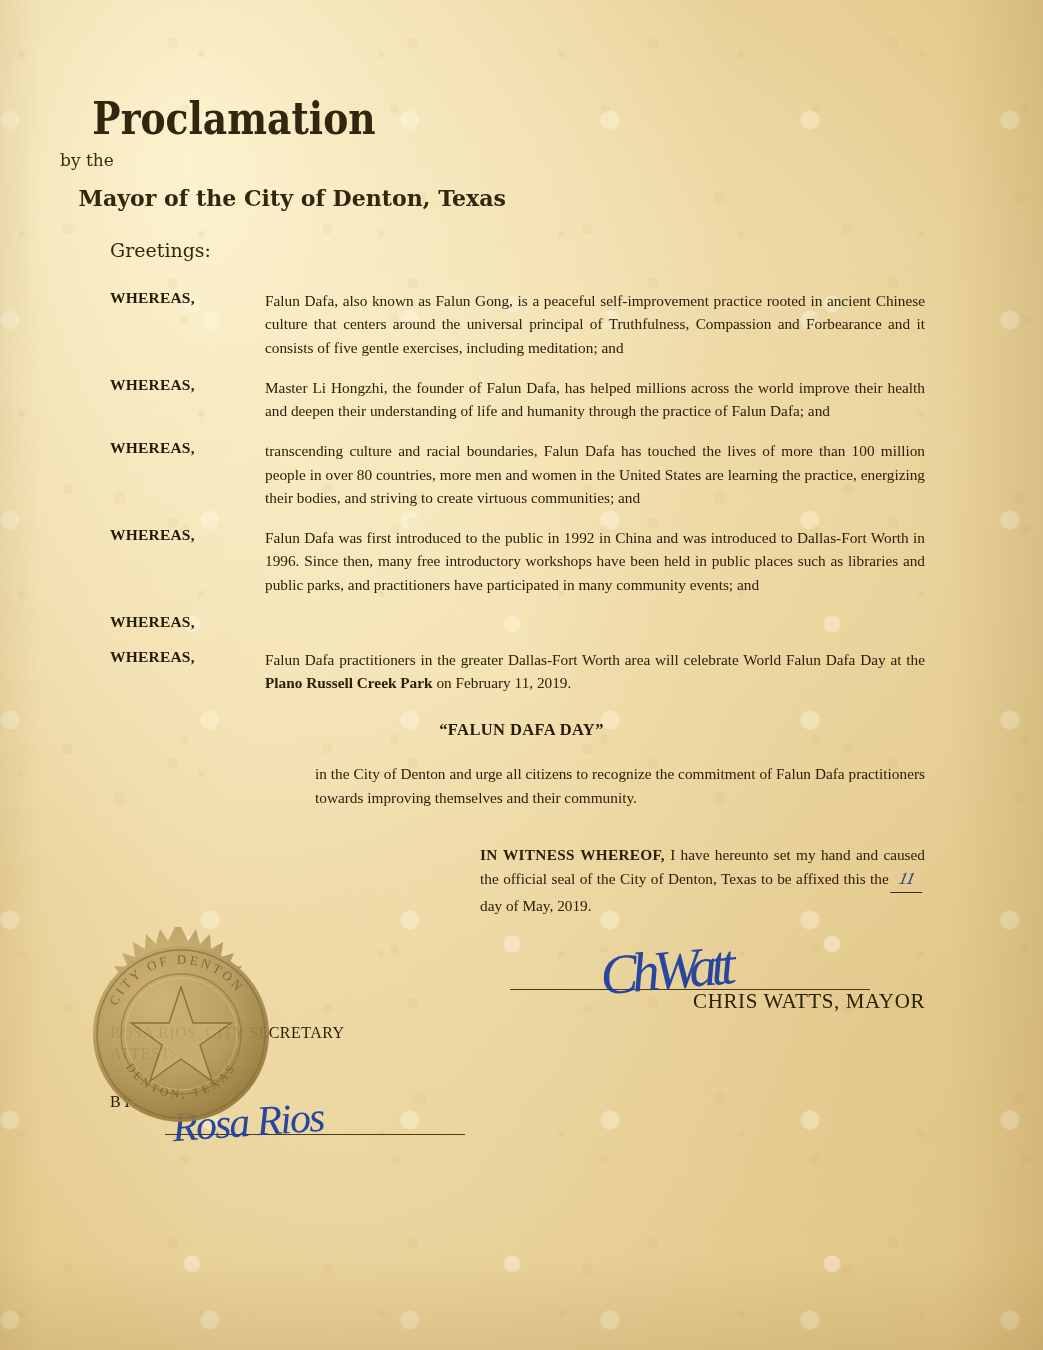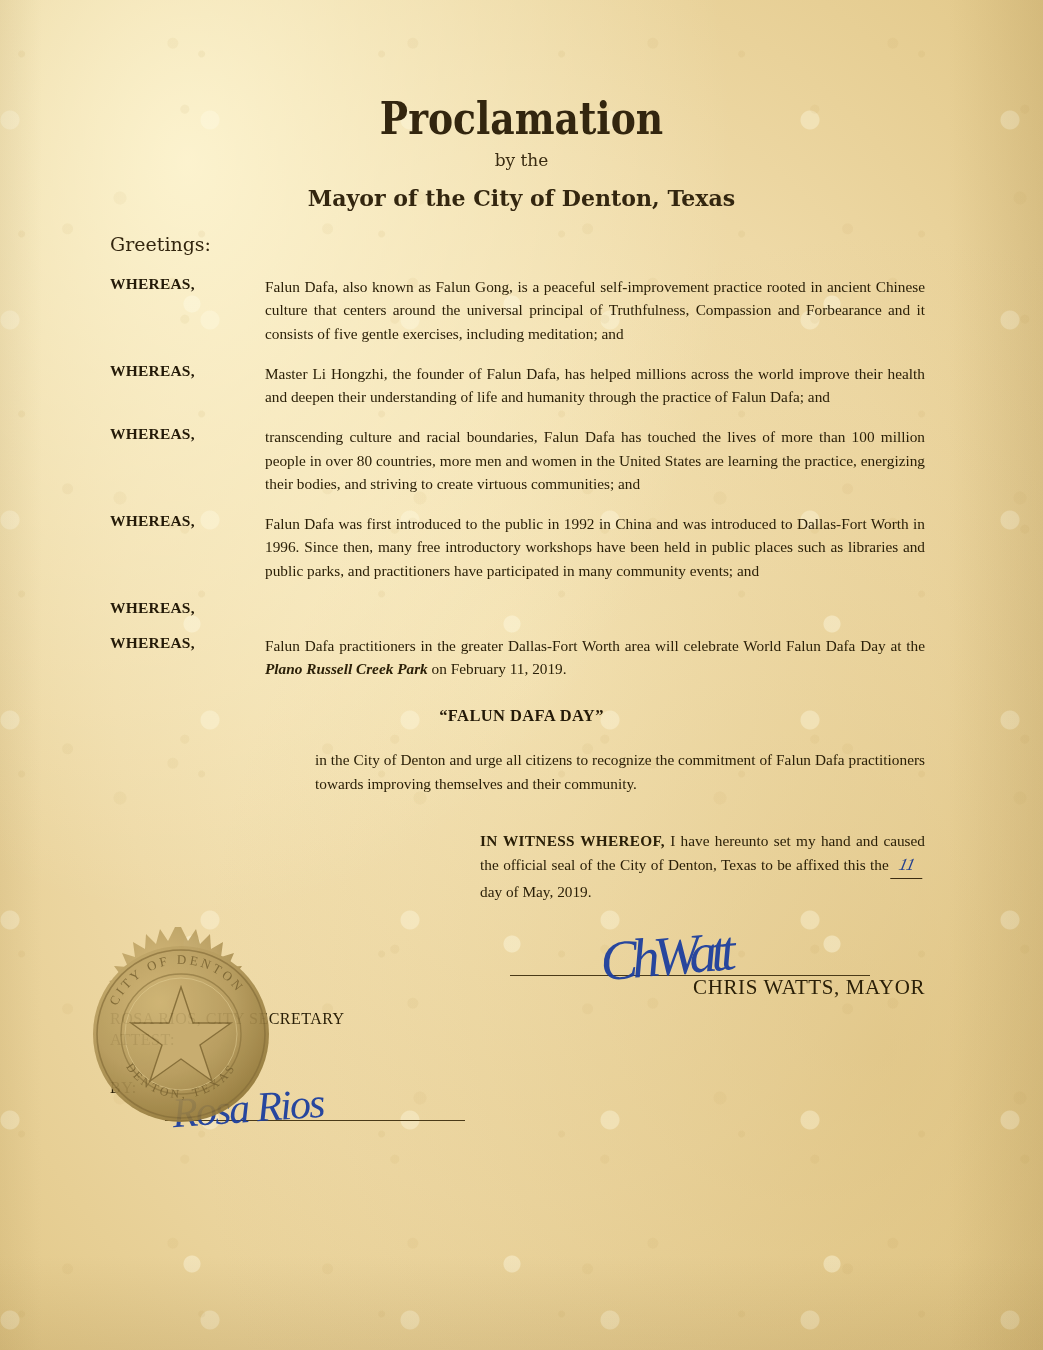--- a/index.html
+++ b/index.html
@@ -61,7 +61,7 @@
     padding: 0 60px;
   }
   .title-block {
-    text-align: center;
+    text-align: left;
     padding-top: 96px;
   }
   .doc-title {

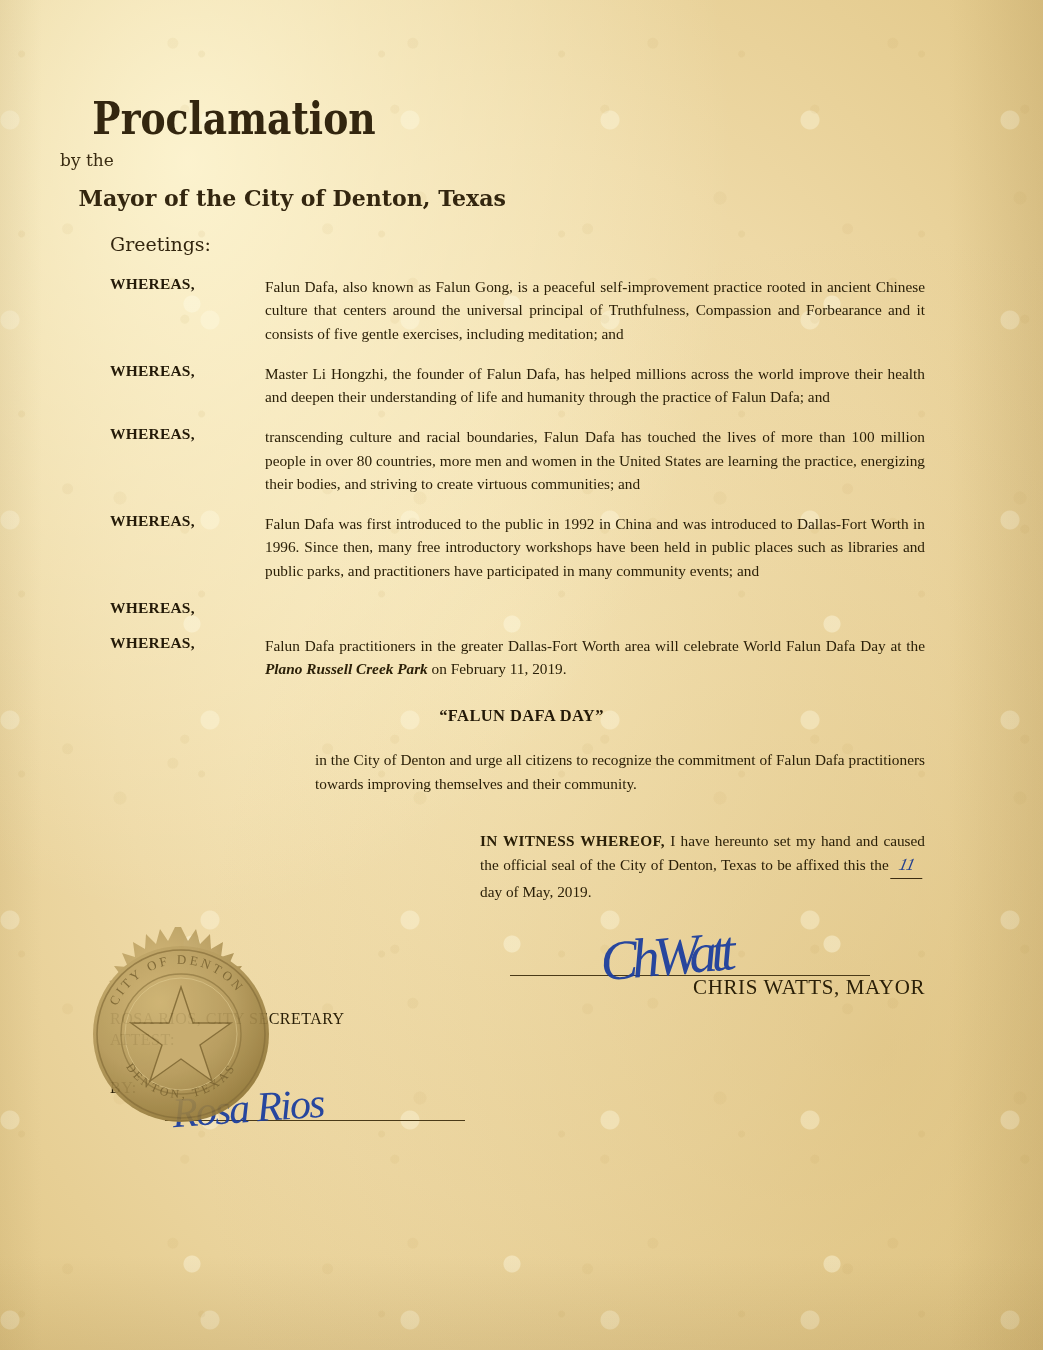--- a/index.html
+++ b/index.html
@@ -97,7 +97,7 @@
     color: #33260f;
   }
   .greeting {
-    margin-top: 22px;
+    margin-top: 28px;
     padding-left: 50px;
     font-size: 19px;
     font-family: "DejaVu Serif", serif;

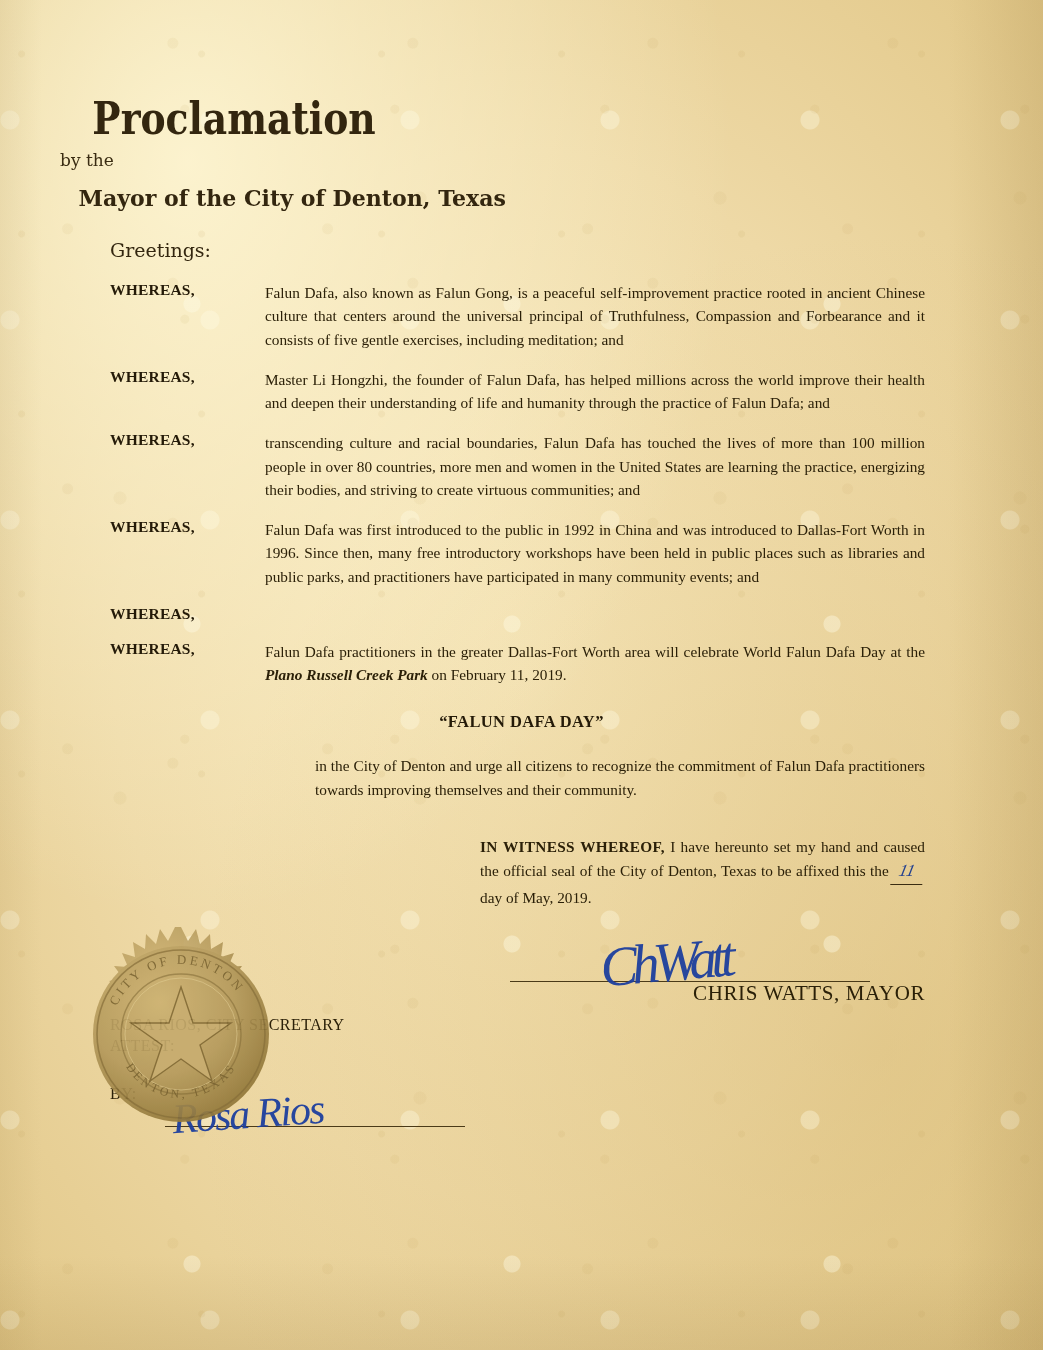--- a/index.html
+++ b/index.html
@@ -106,7 +106,7 @@
 
   
   .clauses {
-    margin-top: 20px;
+    margin-top: 28px;
   }
   .clause {
     display: flex;

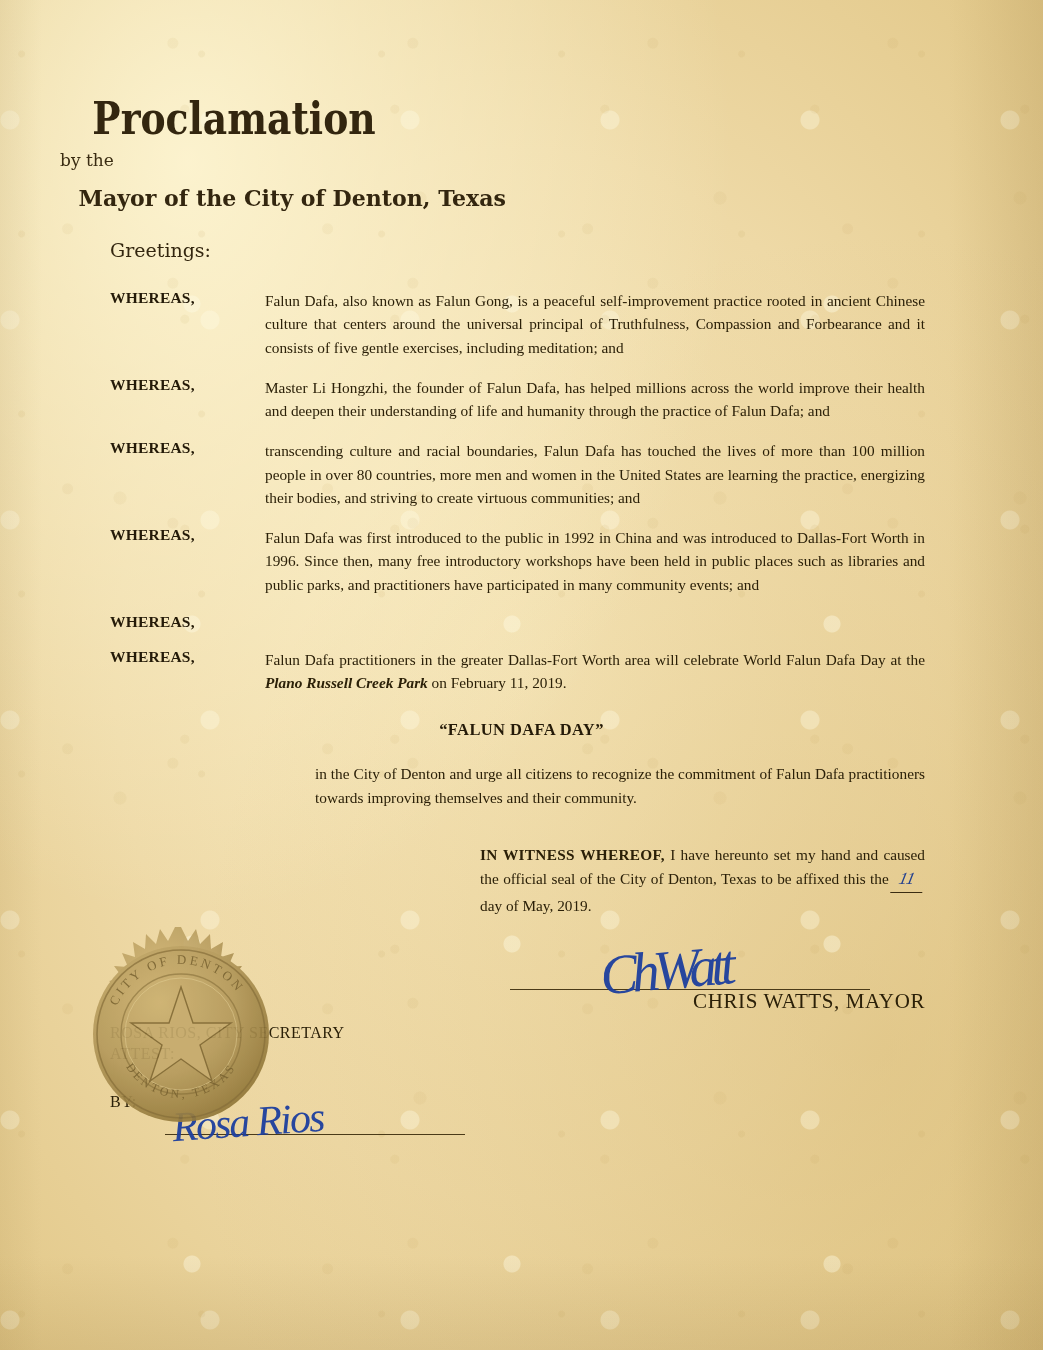--- a/index.html
+++ b/index.html
@@ -132,7 +132,7 @@
     color: #2b2008;
     font-family: "Liberation Serif", serif;
   }
-  .clause-text b { font-weight: bold; font-style: italic; }
+  .clause-text b { font-weight: bold; }
 
   .declaration {
     text-align: center;

